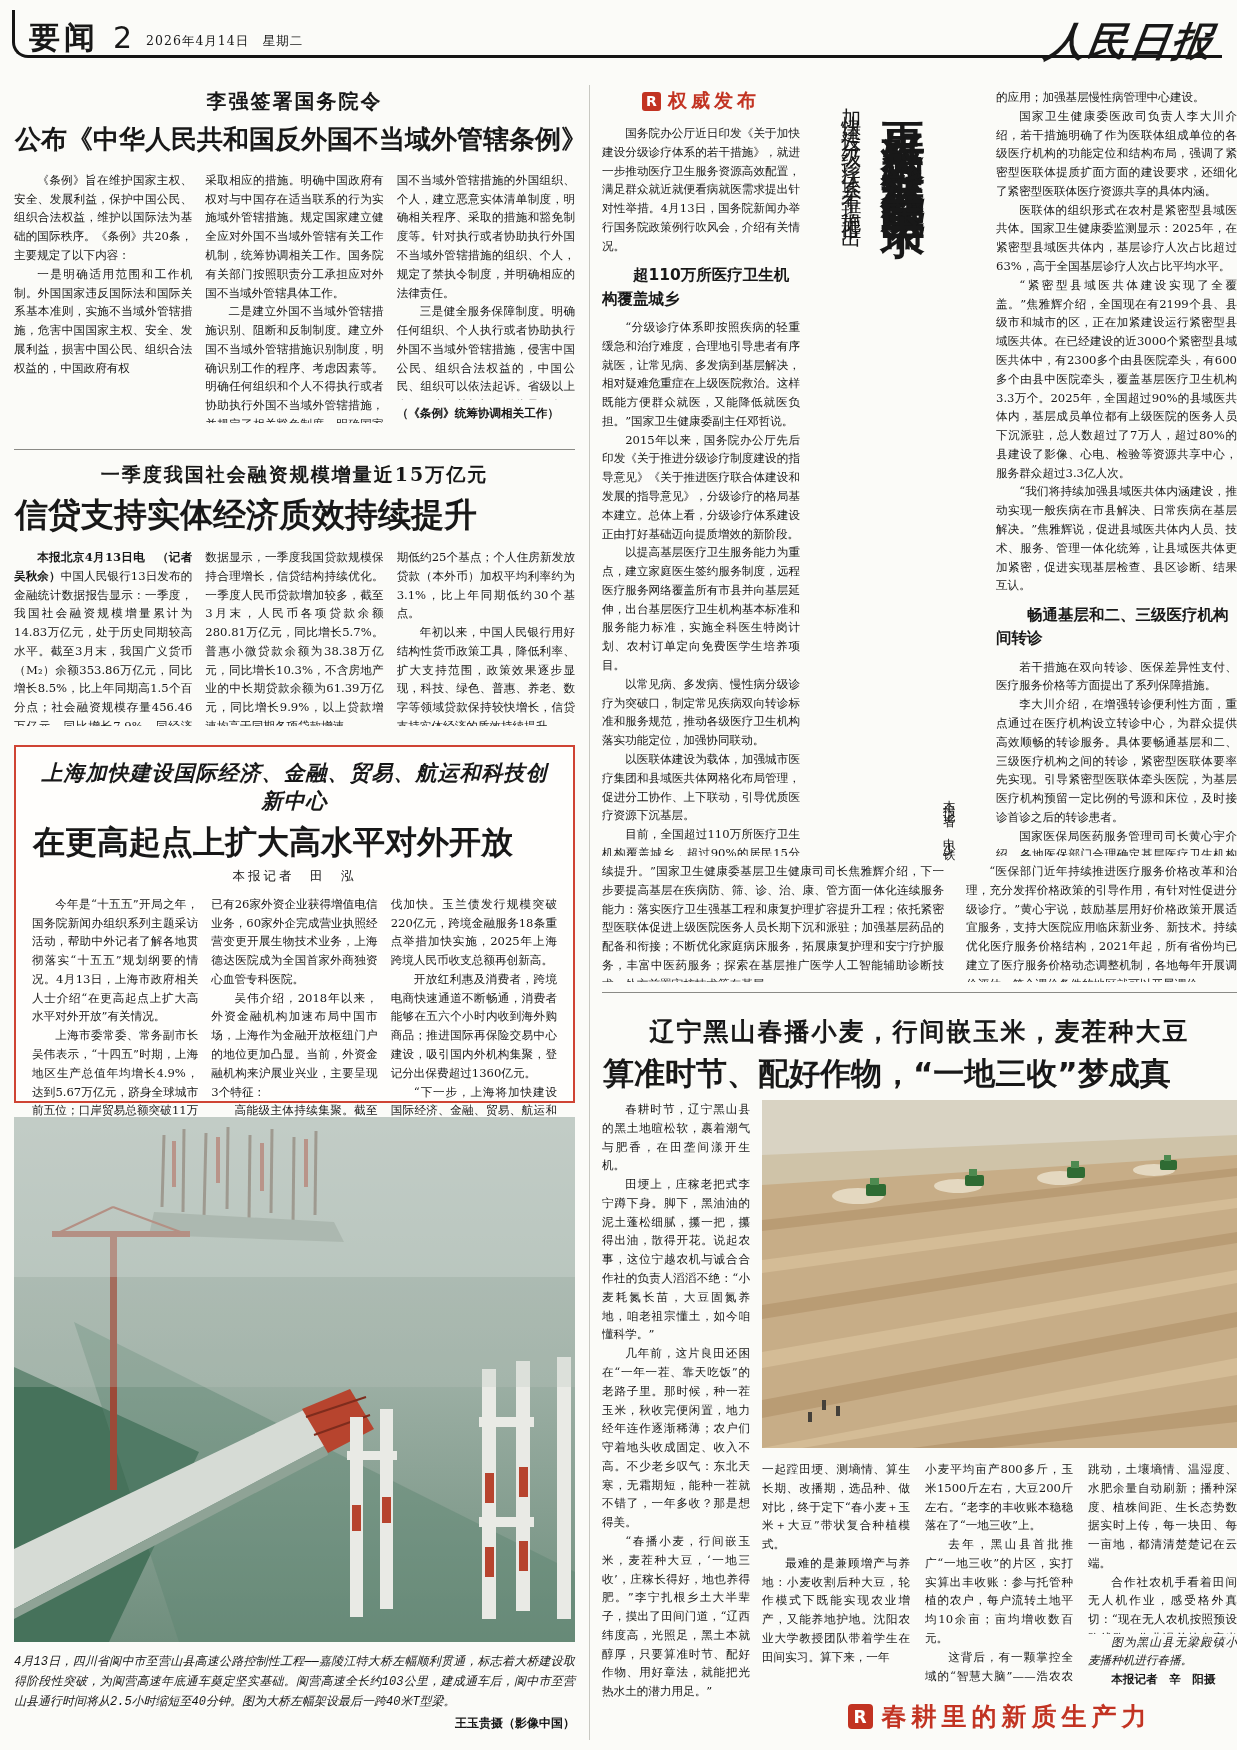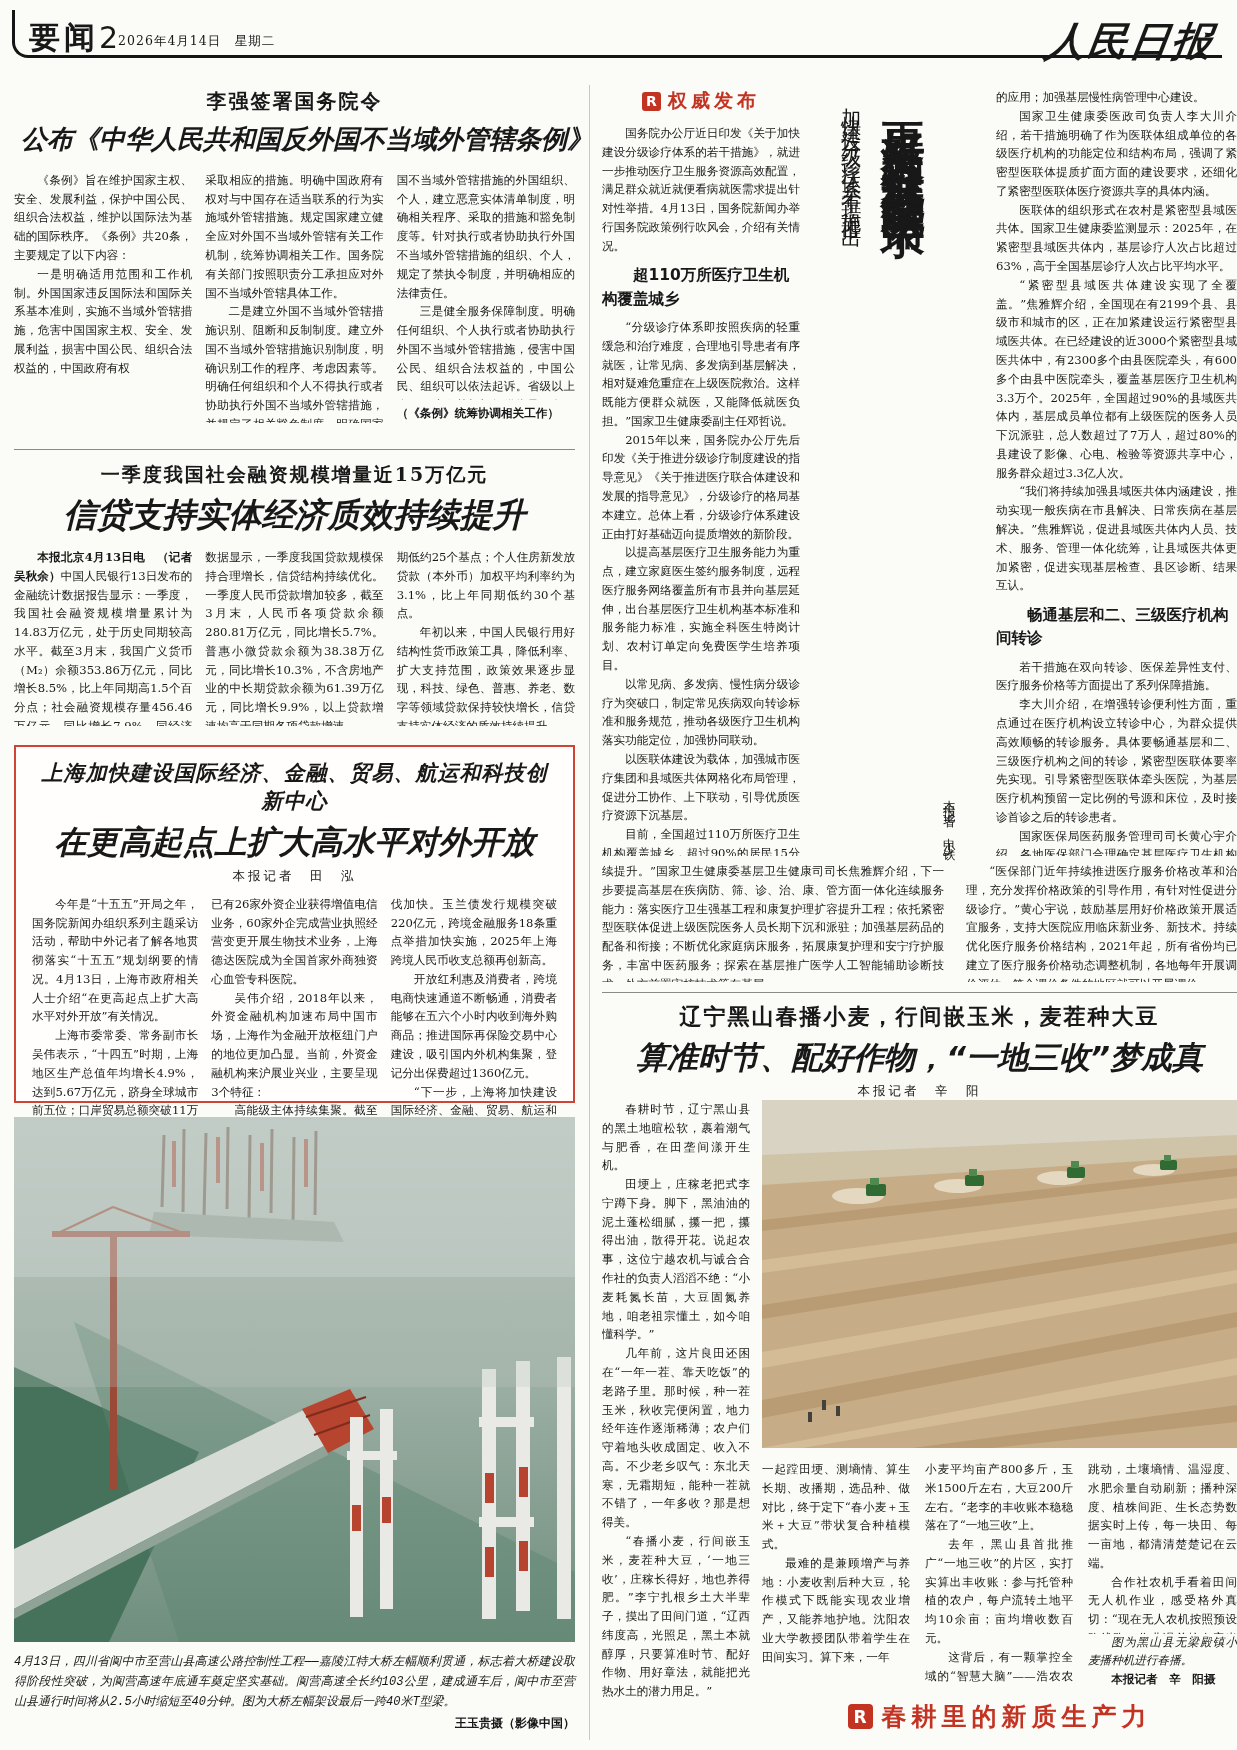--- a/index.html
+++ b/index.html
@@ -11,7 +11,7 @@
   .masthead{left:12px;top:10px;width:1210px;height:48px;border-left:3px solid #151515;
             border-bottom:3px solid #151515;border-bottom-left-radius:16px;
             display:flex;justify-content:space-between;align-items:flex-end;padding:0 8px 2px 14px;box-sizing:border-box;}
-  .mh-left{display:flex;align-items:flex-end;gap:0;}
+  .mh-left{display:flex;align-items:flex-end;gap:14px;}
   .mh-section{font-size:31px;font-weight:bold;letter-spacing:4px;line-height:1;}
   .mh-page{font-size:30px;line-height:1;font-family:"DejaVu Sans","Liberation Sans",sans-serif;}
   .mh-date{font-size:12.5px;letter-spacing:1px;margin-bottom:3px;}

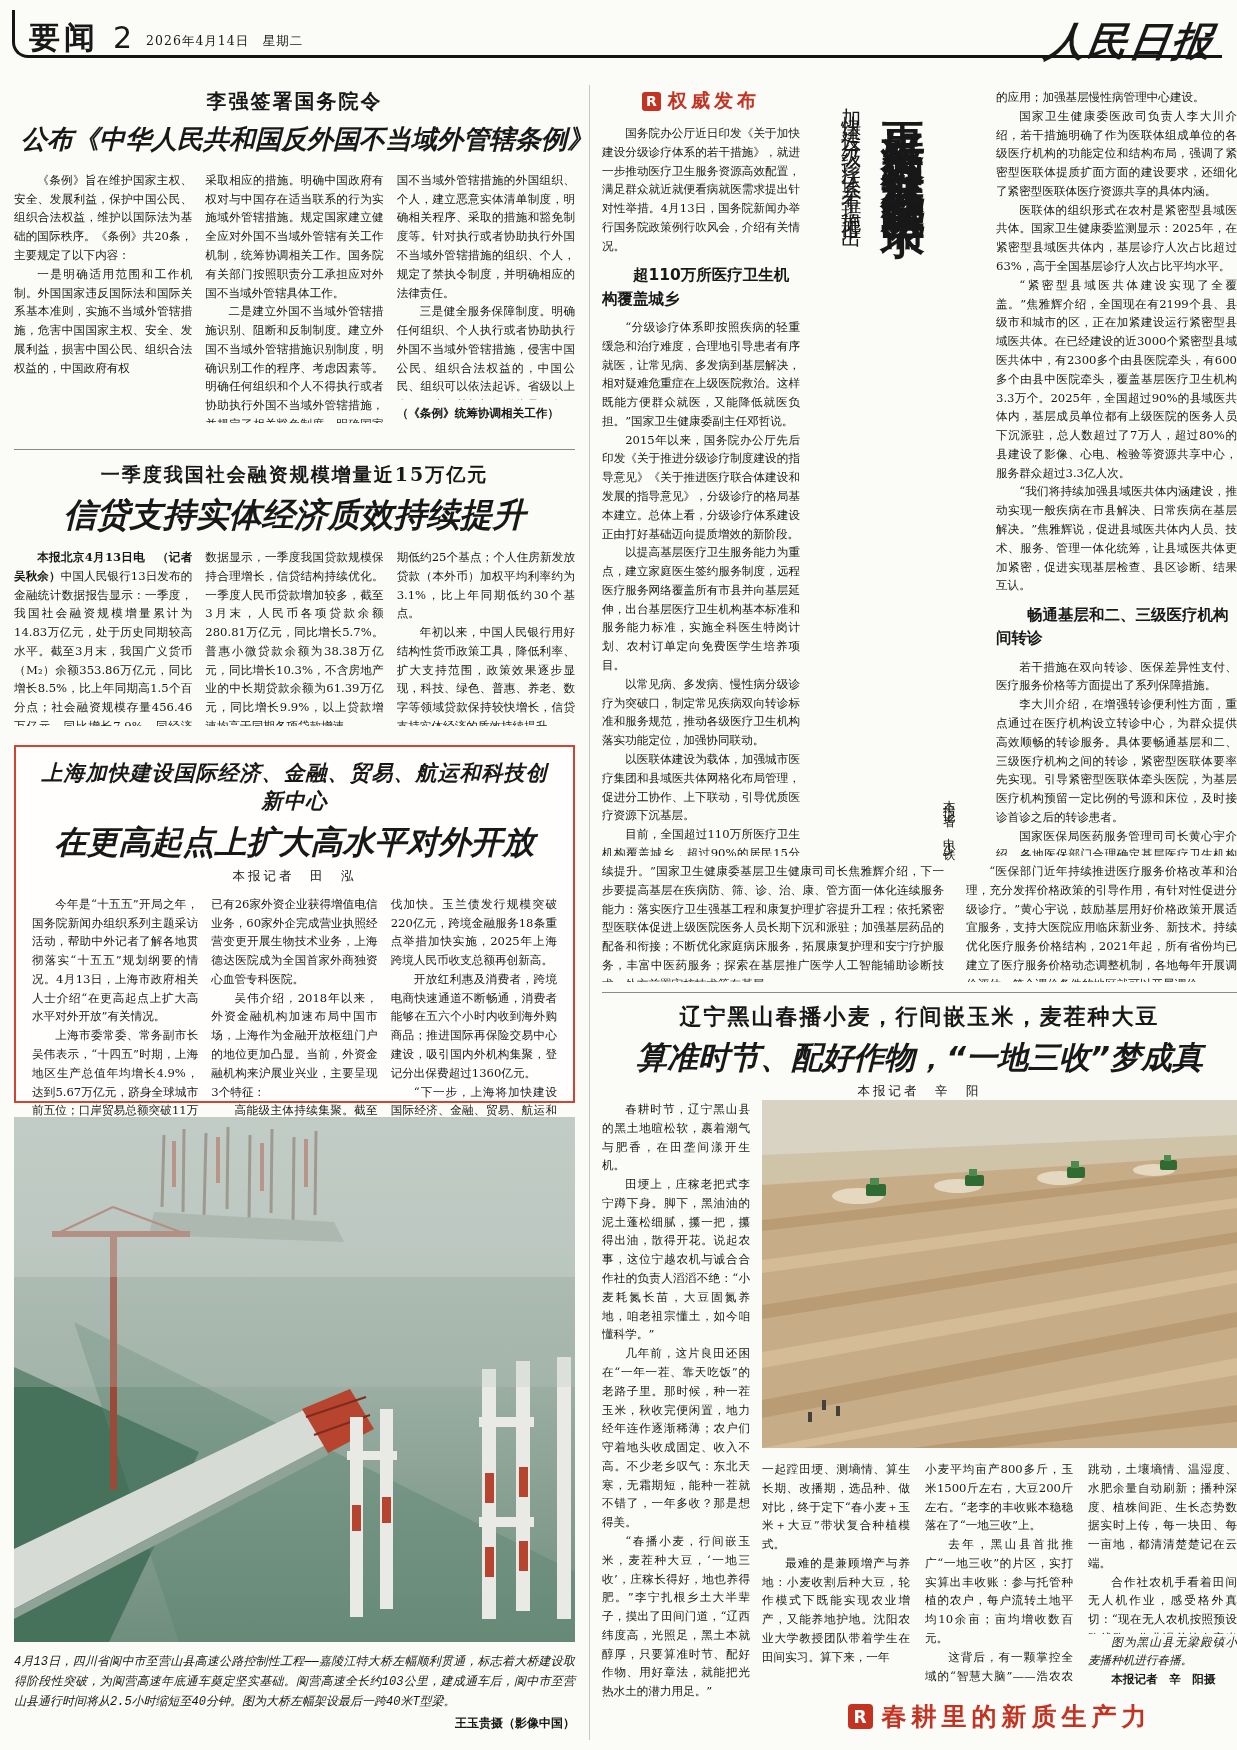--- a/index.html
+++ b/index.html
@@ -20,7 +20,7 @@
 
   
   .kicker{font-size:20px;font-weight:600;text-align:center;letter-spacing:2px;}
-  .headline{font-family:"DejaVu Sans","Liberation Sans",sans-serif;font-weight:900;text-align:center;margin:7px;line-height:1.15;font-style:italic;}
+  .headline{font-family:"DejaVu Sans","Liberation Sans",sans-serif;font-weight:900;text-align:left;margin:1px;line-height:1.15;}
   .byline{font-size:12.5px;text-align:center;letter-spacing:3px;}
   .cols{display:flex;gap:13px;}
   .col{flex:1 1 0;overflow:hidden;}

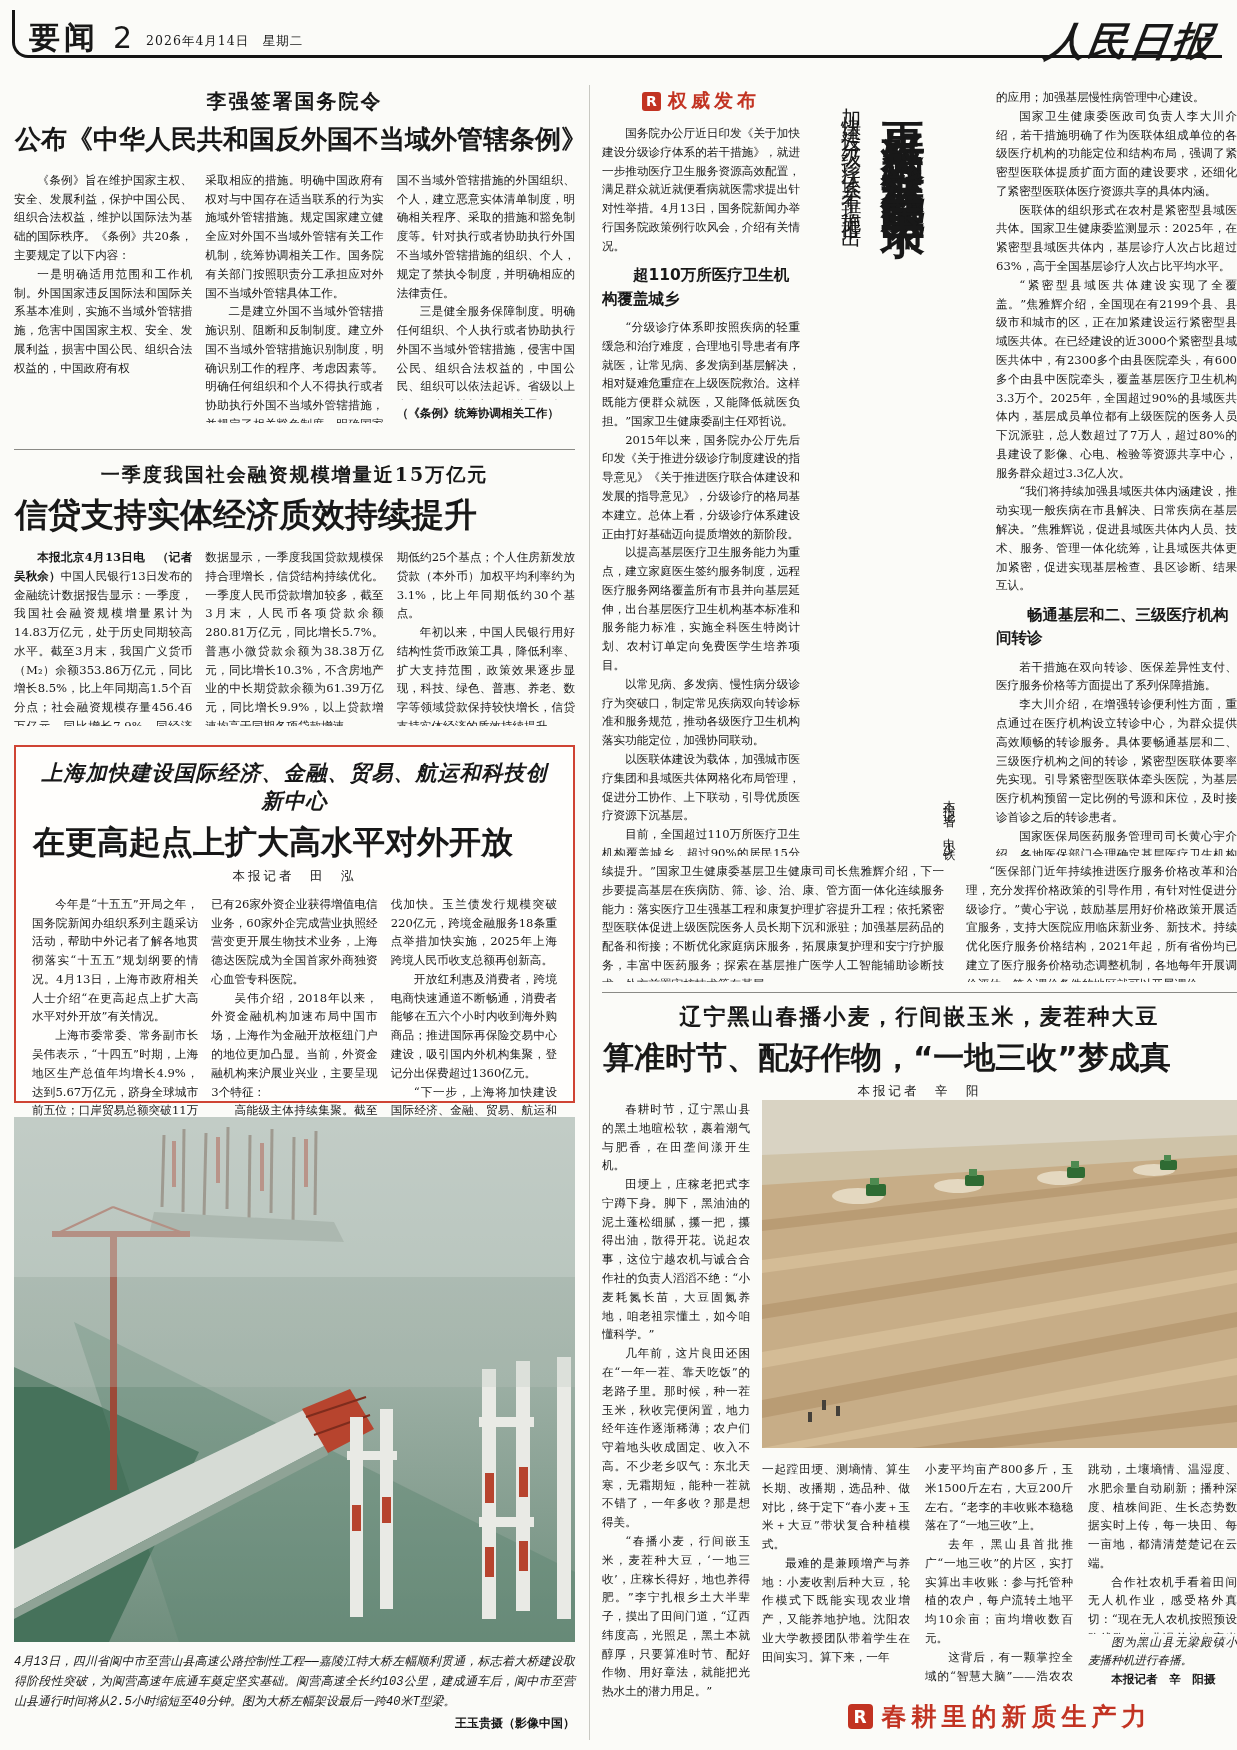--- a/index.html
+++ b/index.html
@@ -262,7 +262,7 @@
   <div class="abs hrule" style="left:602px;top:992px;width:635px;"></div>
 
   <section class="abs" style="left:602px;top:1002px;width:635px;">
-    <div class="kicker" style="font-size:22px;">辽宁黑山春播小麦，行间嵌玉米，麦茬种大豆</div>
+    <div class="kicker" style="font-size:25px;margin-top:13px;">辽宁黑山春播小麦，行间嵌玉米，麦茬种大豆</div>
     <h1 class="headline" style="font-size:31px;margin-top:8px;">算准时节、配好作物，“一地三收”梦成真</h1>
     <div class="byline" style="margin-top:7px;">本报记者　辛　阳</div>
   </section>

